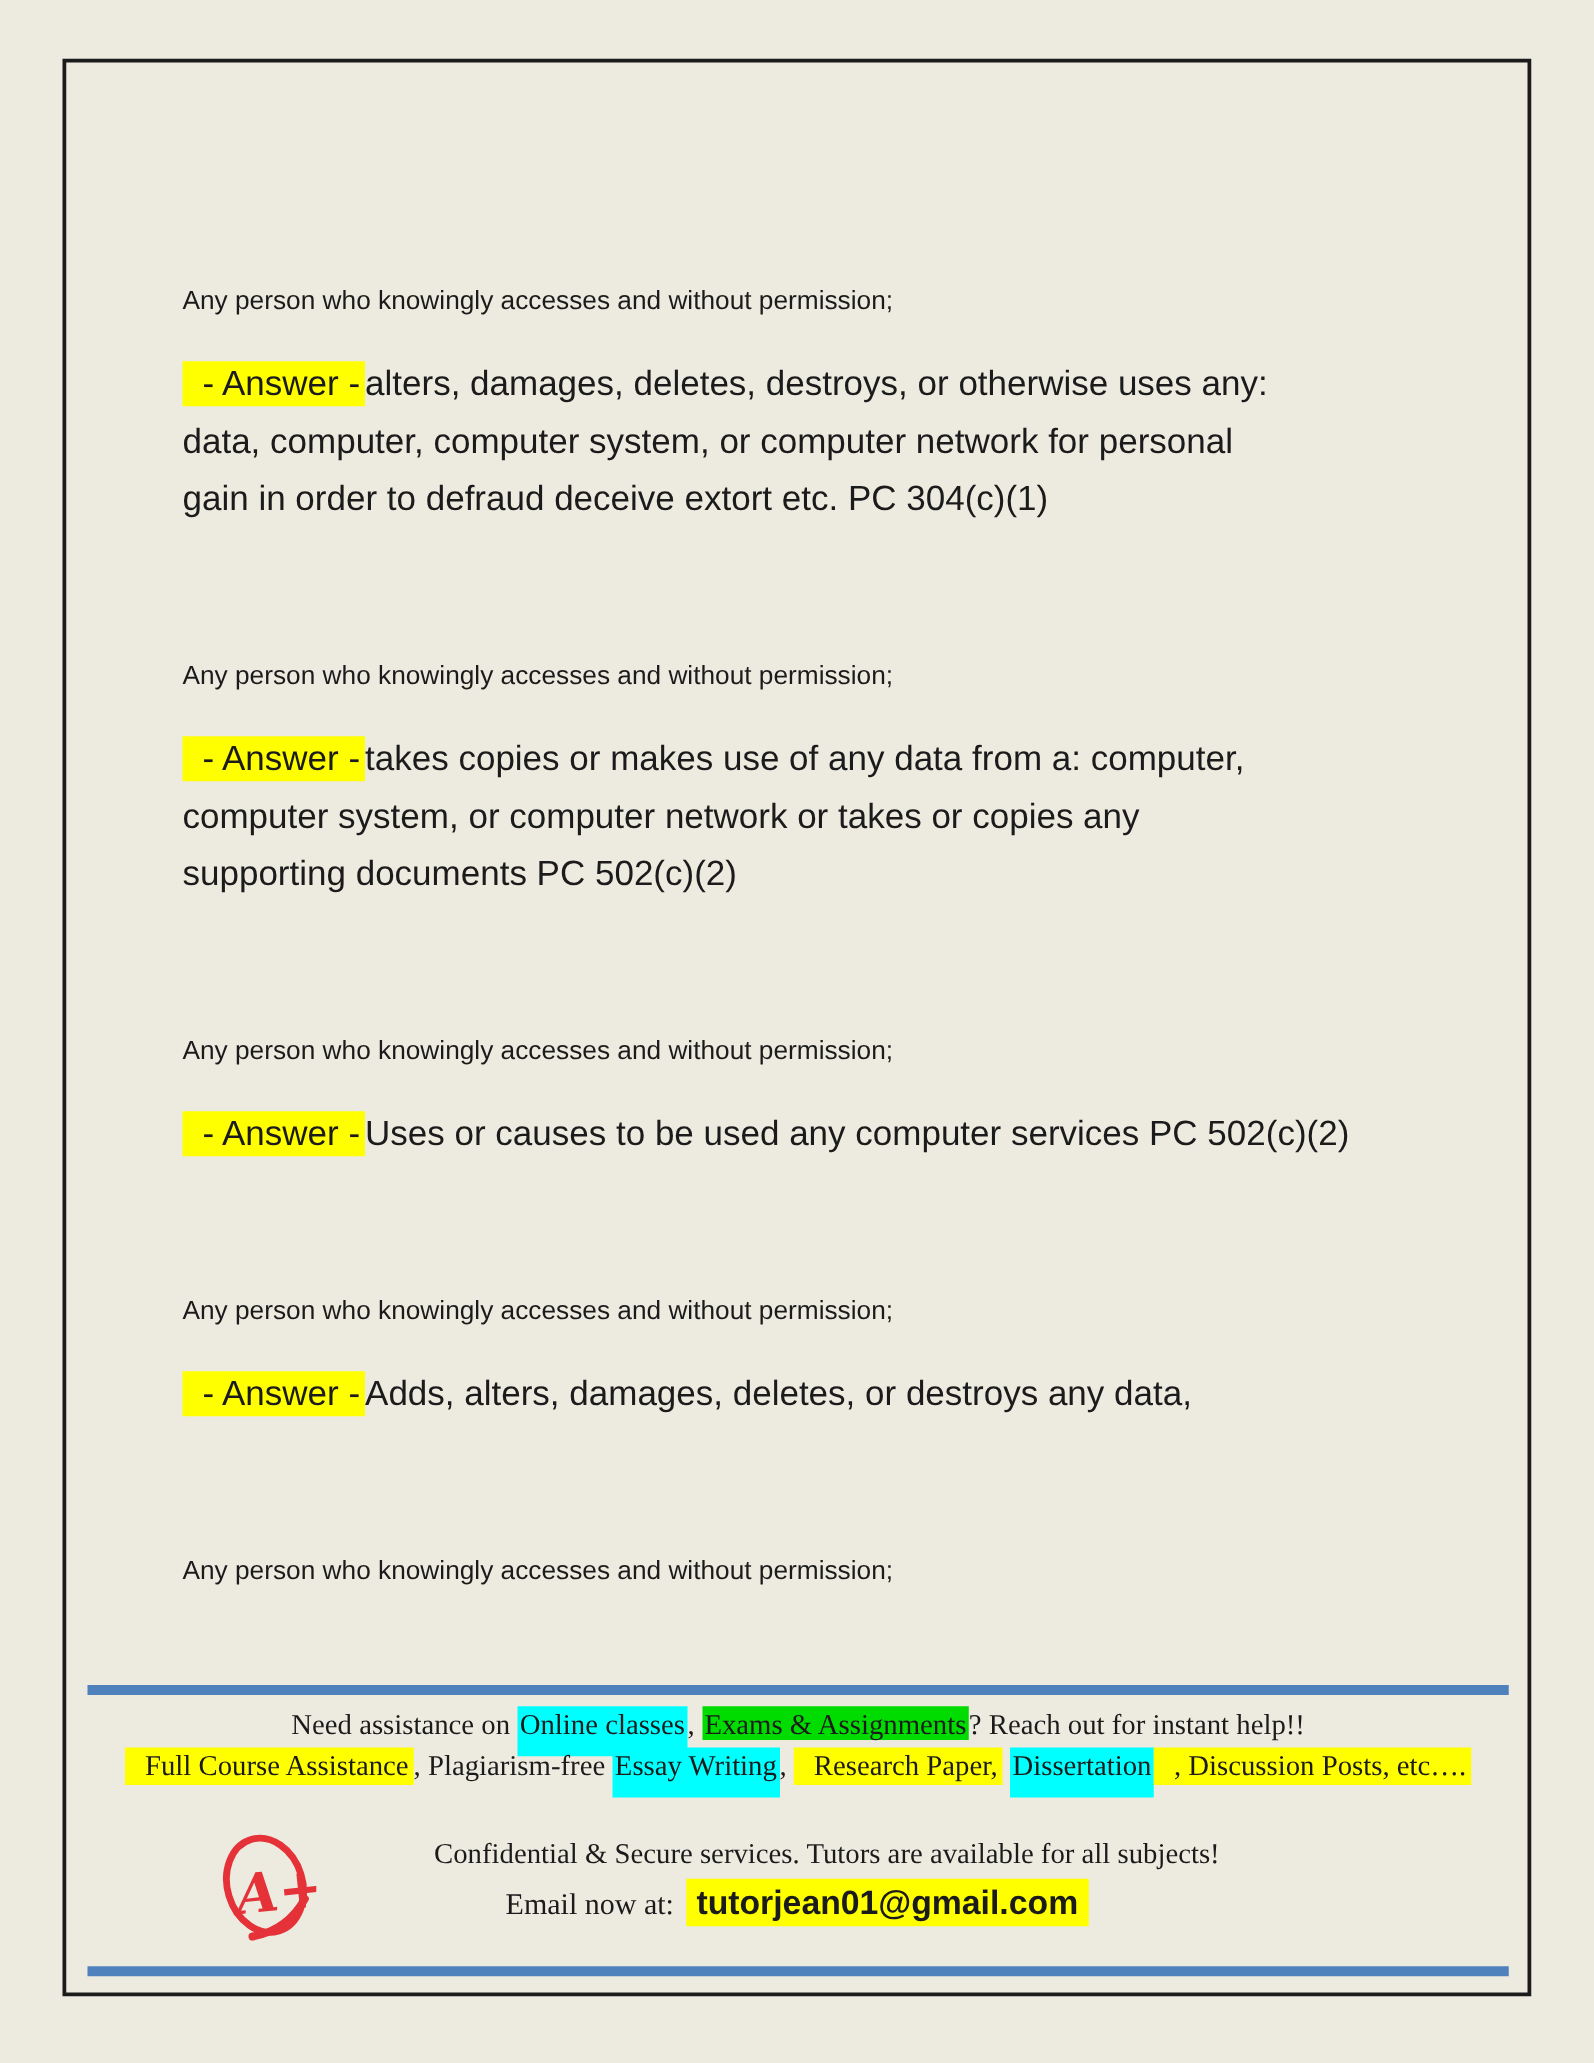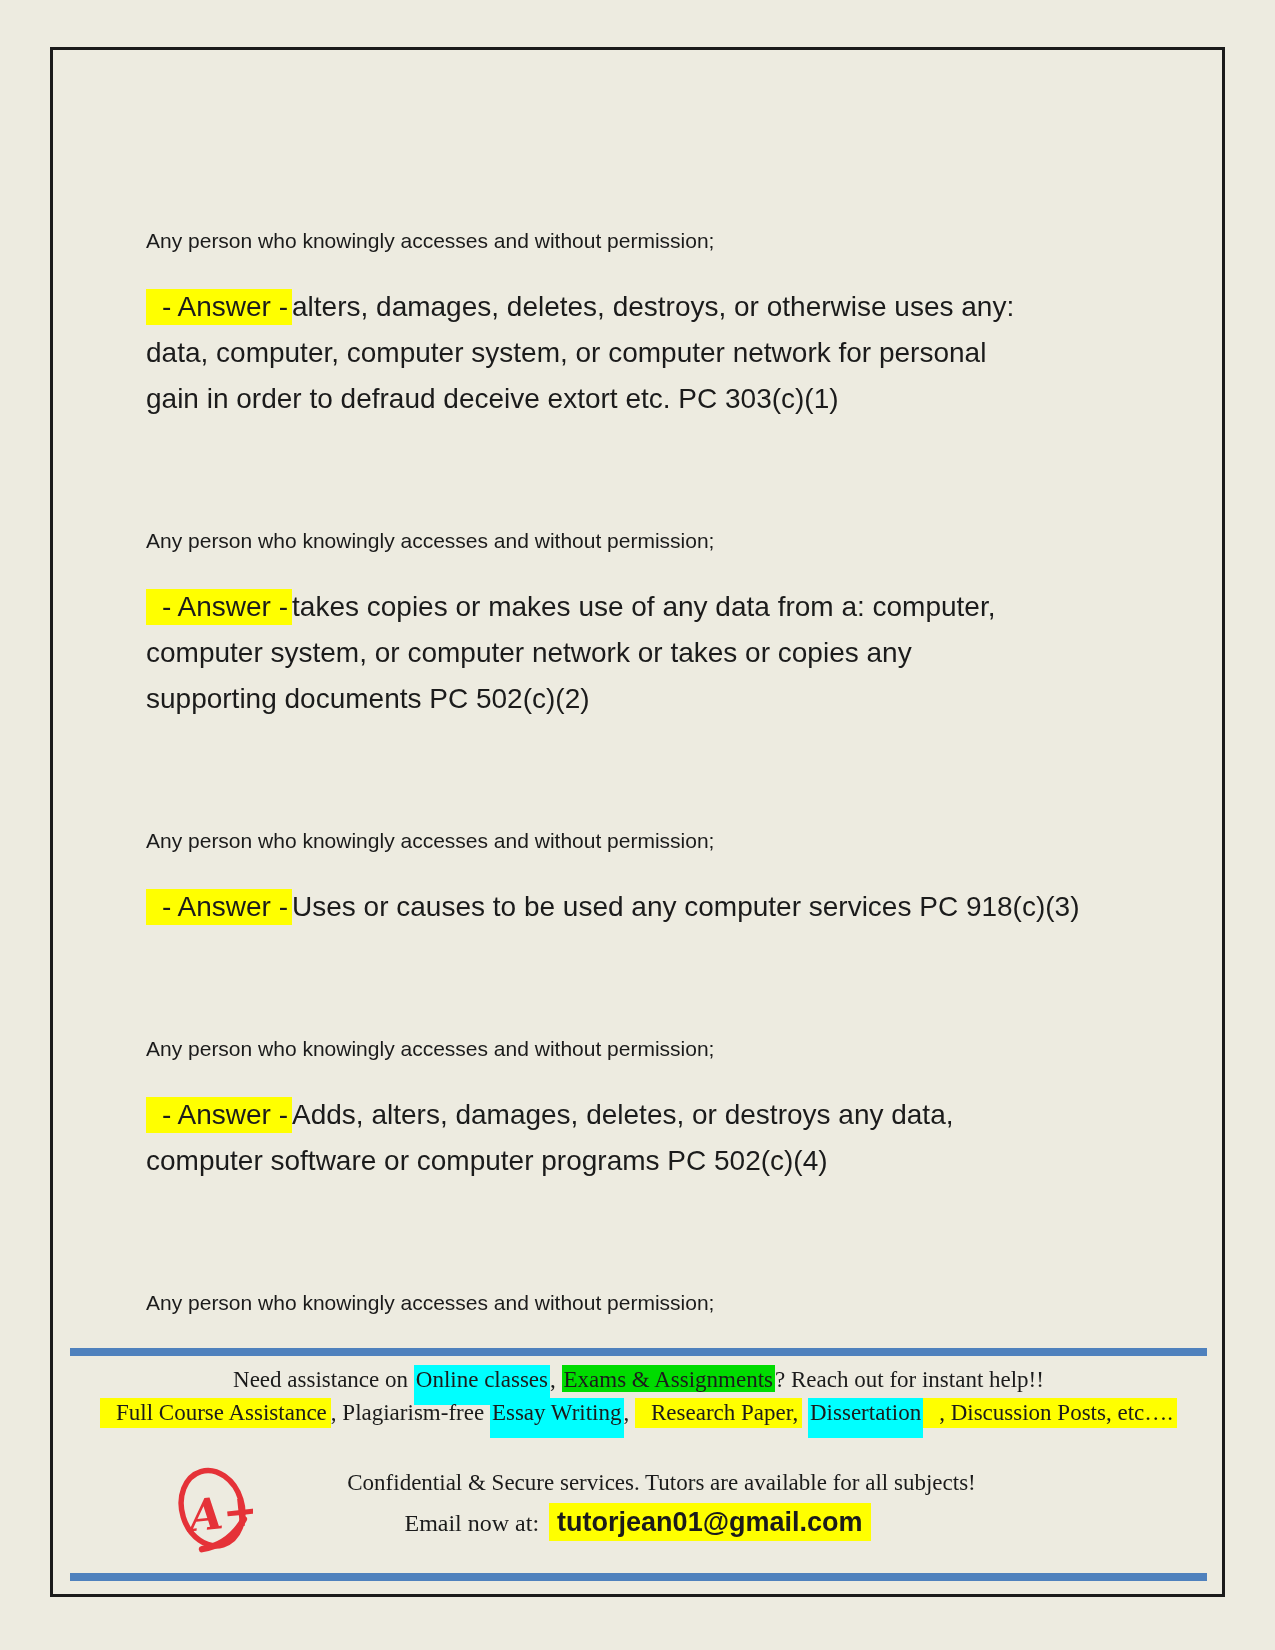--- a/index.html
+++ b/index.html
@@ -78,7 +78,7 @@
 
     <section class="qa">
       <p class="q">Any person who knowingly accesses and without permission;</p>
-      <p class="a"><mark class="hl-yellow">- Answer -</mark><span>alters, damages, deletes, destroys, or otherwise uses any:</span><br><span>data, computer, computer system, or computer network for personal</span><br><span>gain in order to defraud deceive extort etc. PC 303(c)(1)</span></p>
+      <p class="a"><mark class="hl-yellow">- Answer -</mark><span>alters, damages, deletes, destroys, or otherwise uses any:</span><br><span>data, computer, computer system, or computer network for personal</span><br><span>gain in order to defraud deceive extort etc. PC 304(c)(1)</span></p>
     </section>
 
     <section class="qa">

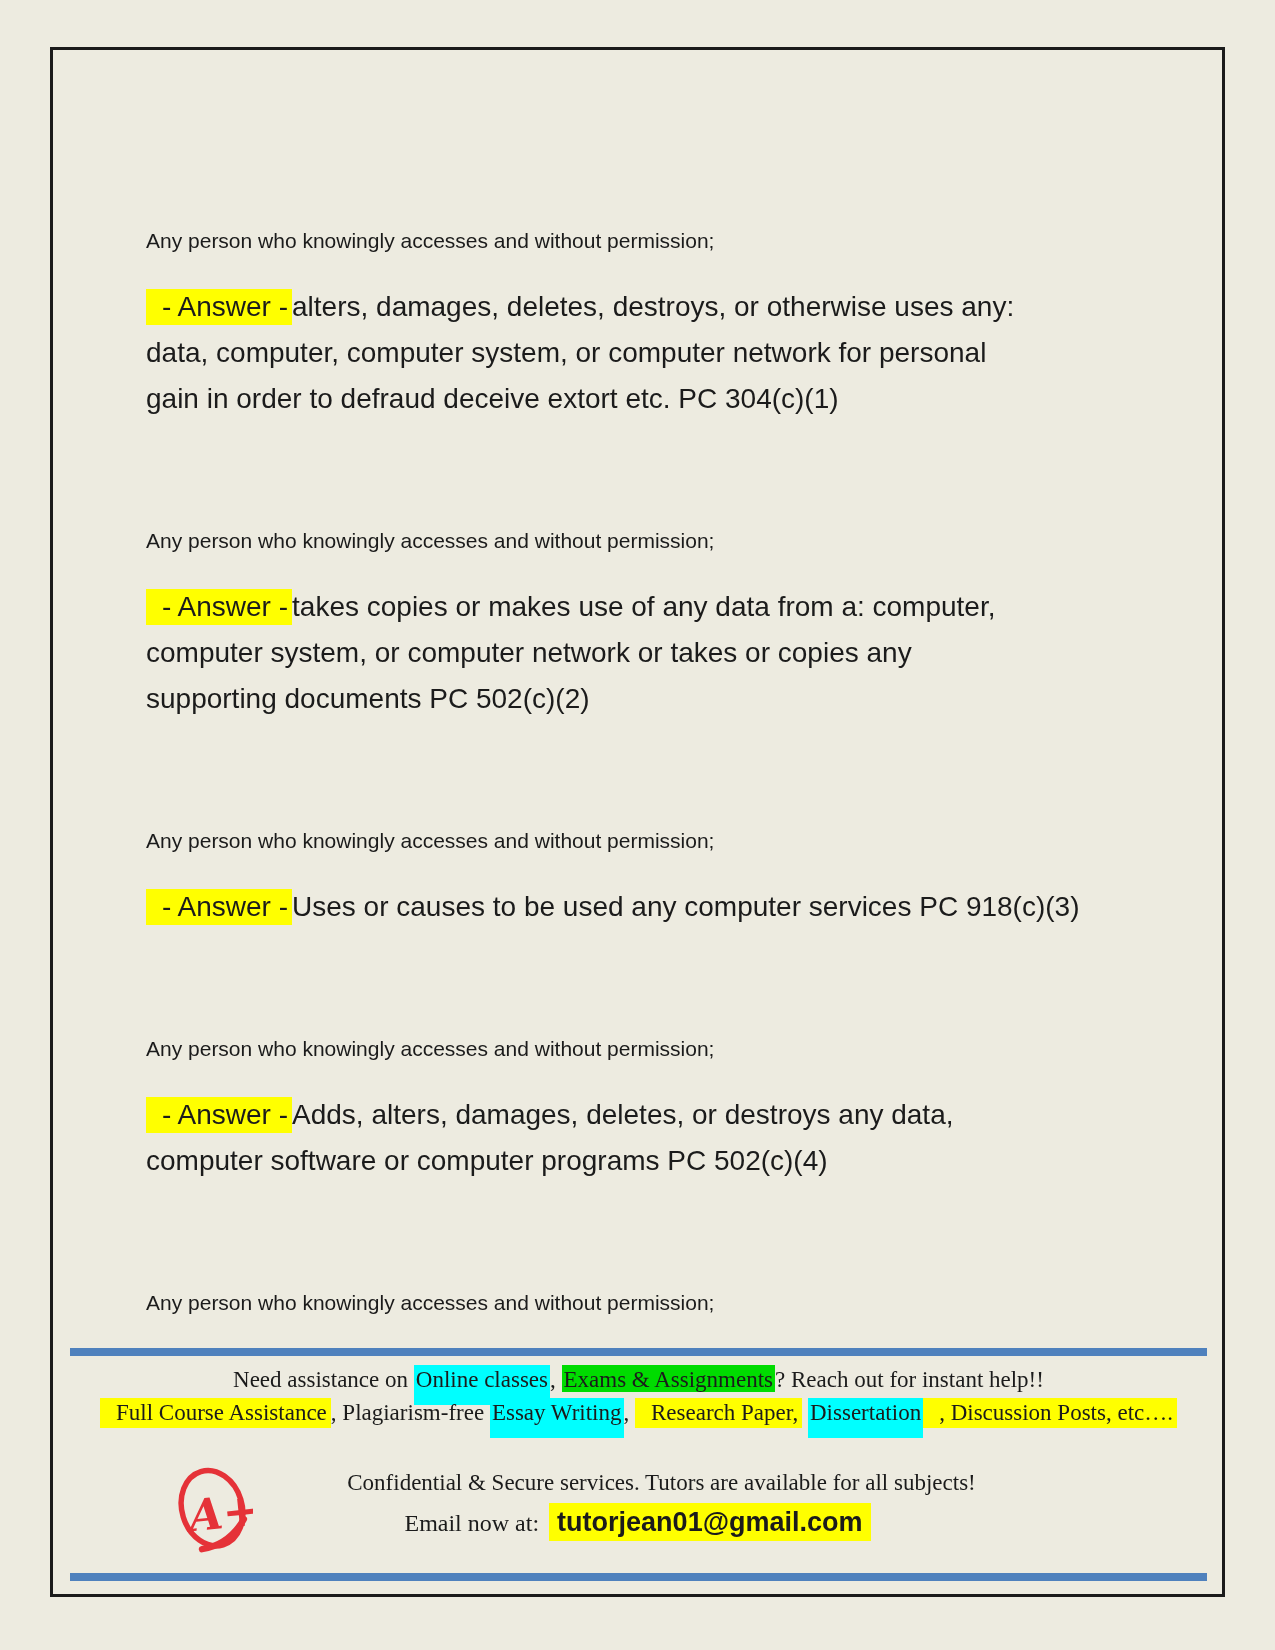--- a/index.html
+++ b/index.html
@@ -88,7 +88,7 @@
 
     <section class="qa">
       <p class="q">Any person who knowingly accesses and without permission;</p>
-      <p class="a"><mark class="hl-yellow">- Answer -</mark><span>Uses or causes to be used any computer services PC 918(c)(3)</span></p>
+      <p class="a"><mark class="hl-yellow">- Answer -</mark><span>Uses or causes to be used any computer services PC 502(c)(2)</span></p>
     </section>
 
     <section class="qa">

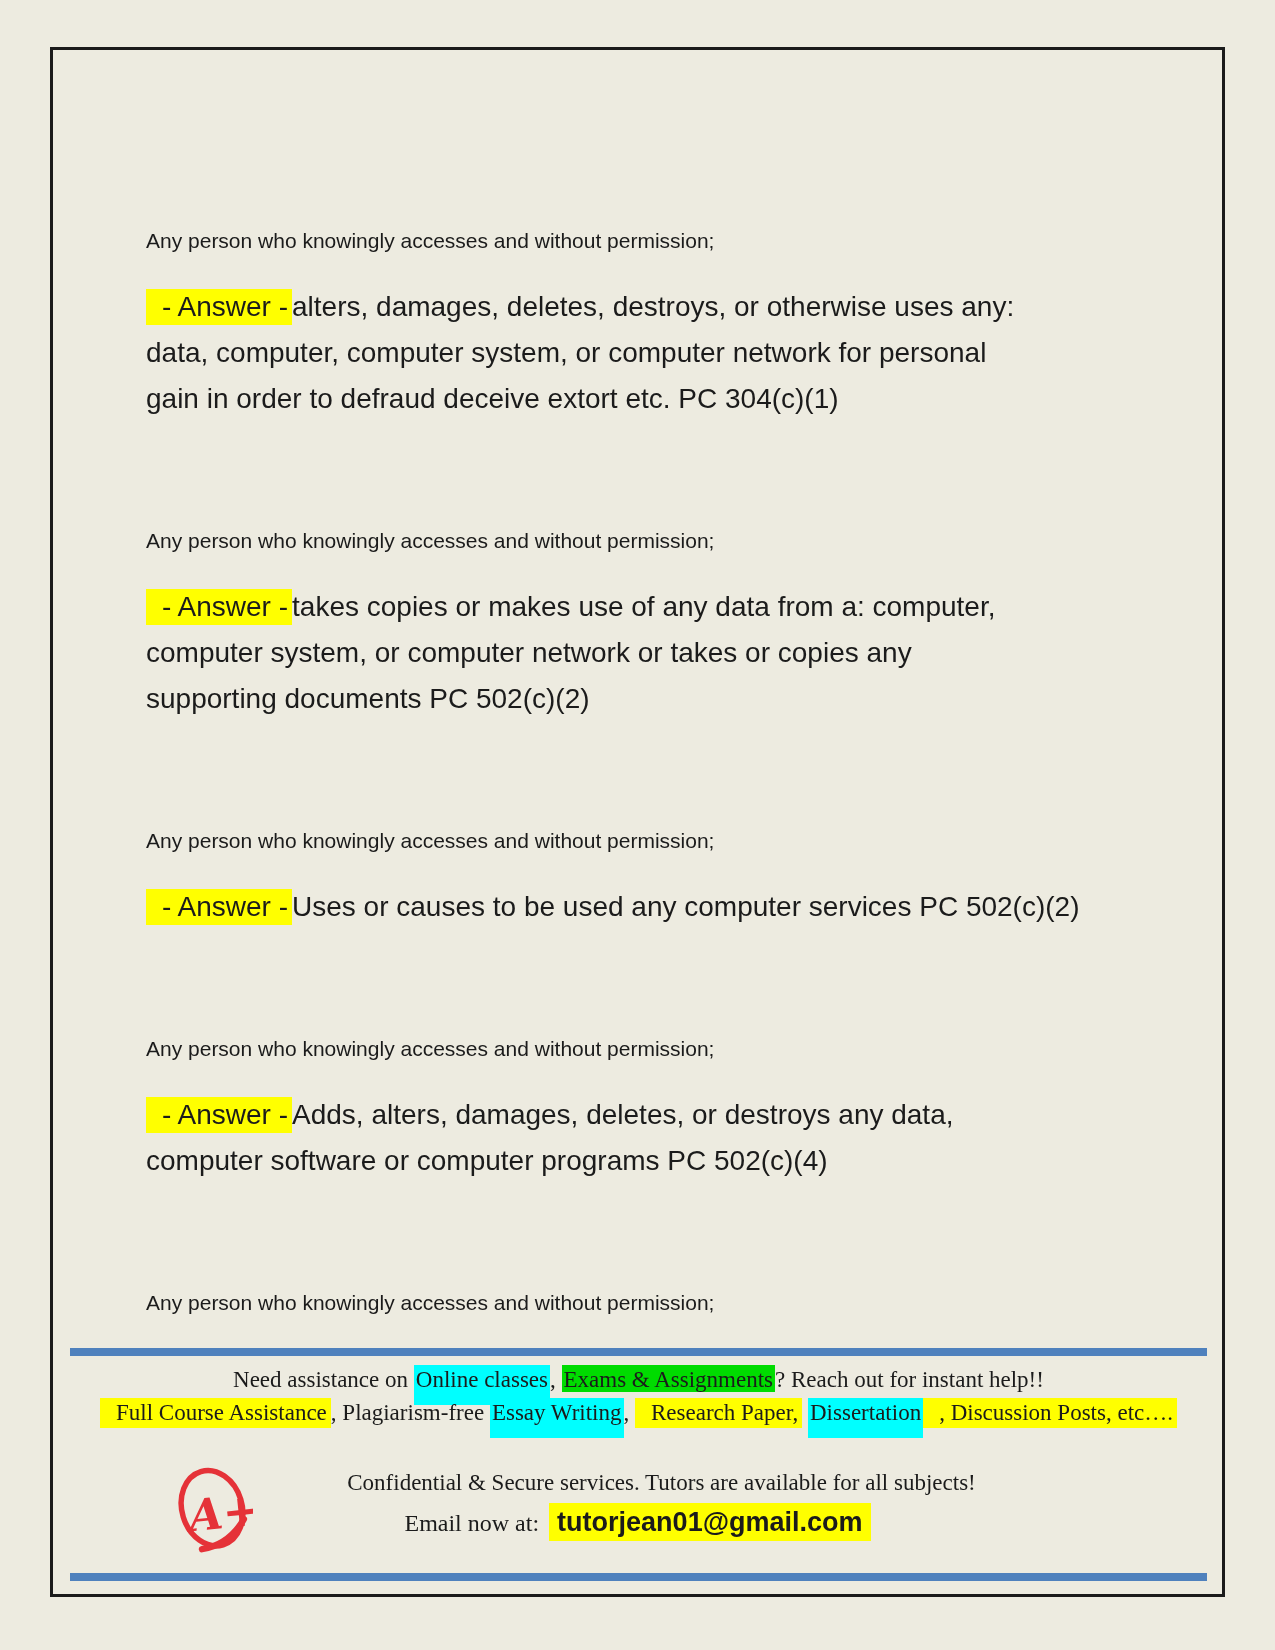--- a/index.html
+++ b/index.html
@@ -93,7 +93,7 @@
 
     <section class="qa">
       <p class="q">Any person who knowingly accesses and without permission;</p>
-      <p class="a"><mark class="hl-yellow">- Answer -</mark><span>Adds, alters, damages, deletes, or destroys any data,</span><br><span>computer software or computer programs PC 502(c)(4)</span></p>
+      <p class="a"><mark class="hl-yellow">- Answer -</mark><span>Adds, alters, damages, deletes, or destroys any data,</span><br></p>
     </section>
 
     <section class="qa">

